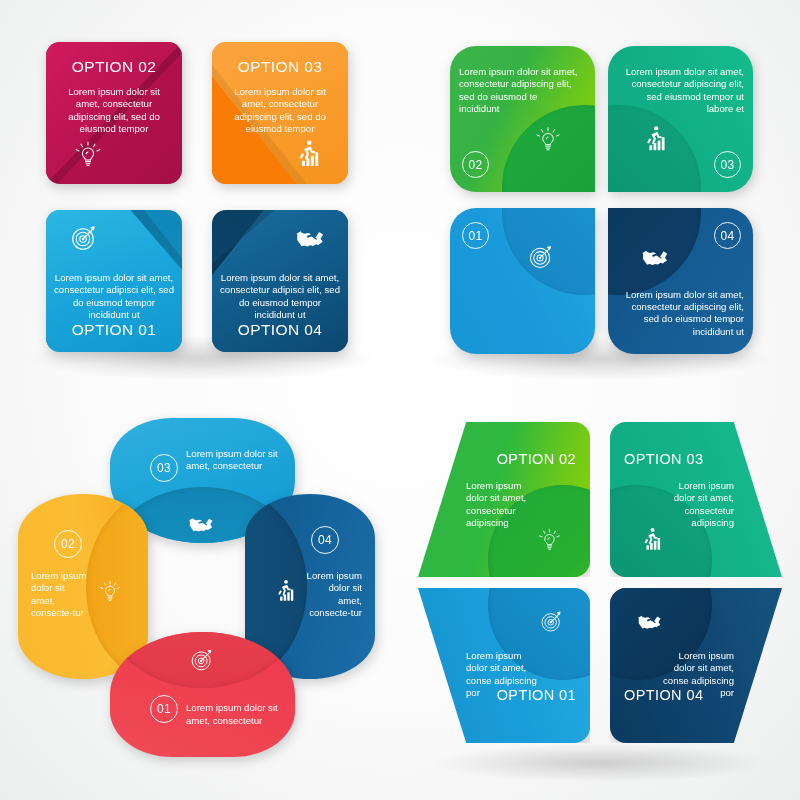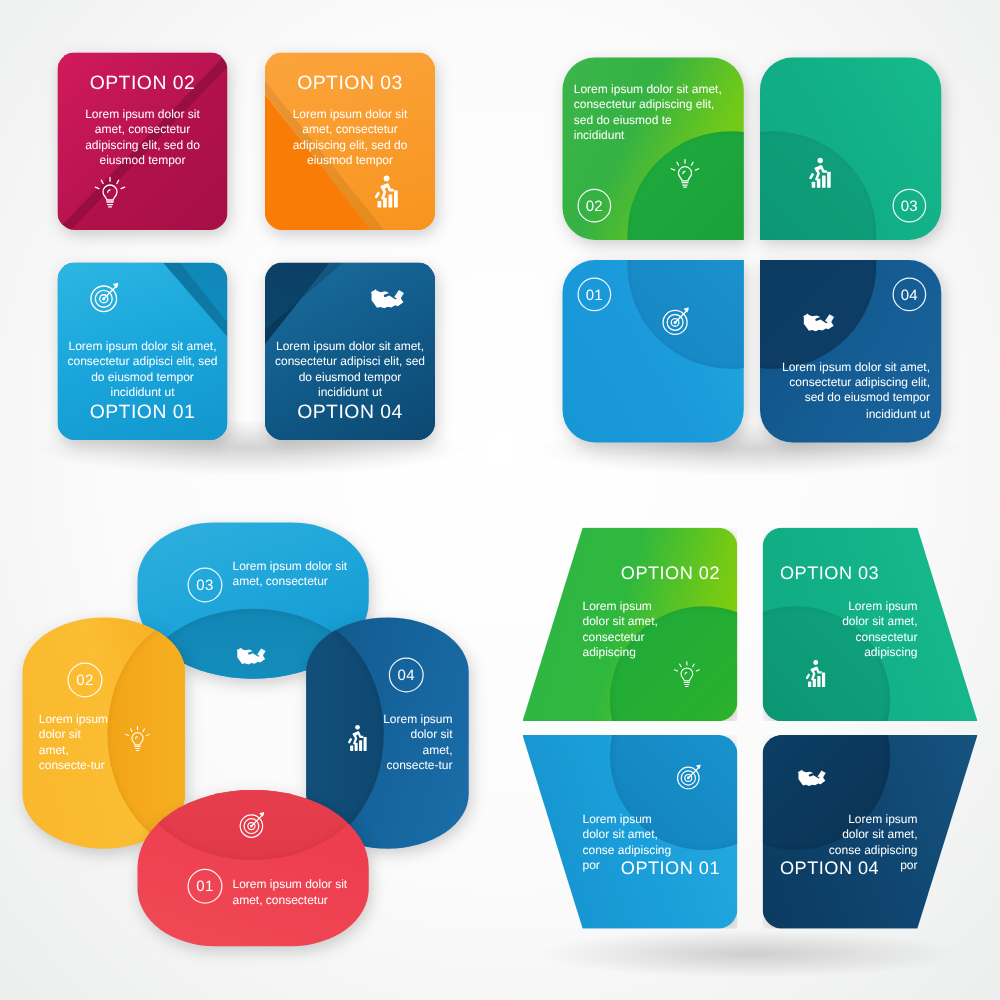--- a/index.html
+++ b/index.html
@@ -176,6 +176,7 @@
     <div style="position:absolute;left:-72px;bottom:-78px;width:165px;height:165px;border-radius:50%;
          background:linear-gradient(225deg,#10a27c 0%,#0c9673 60%,#0a8d6d 100%);
          box-shadow:3px -3px 7px rgba(0,0,0,.22) inset;"></div>
+    <div class="txt body-t" style="left:14px;right:9px;top:20px;text-align:right;">Lorem ipsum dolor sit amet, consectetur adipiscing elit, sed eiusmod tempor ut labore et</div>
     <div class="num" style="right:12px;bottom:14px;width:27px;height:27px;">03</div>
     <div class="ico" style="left:32px;top:78px;">
       <svg width="30" height="30">

